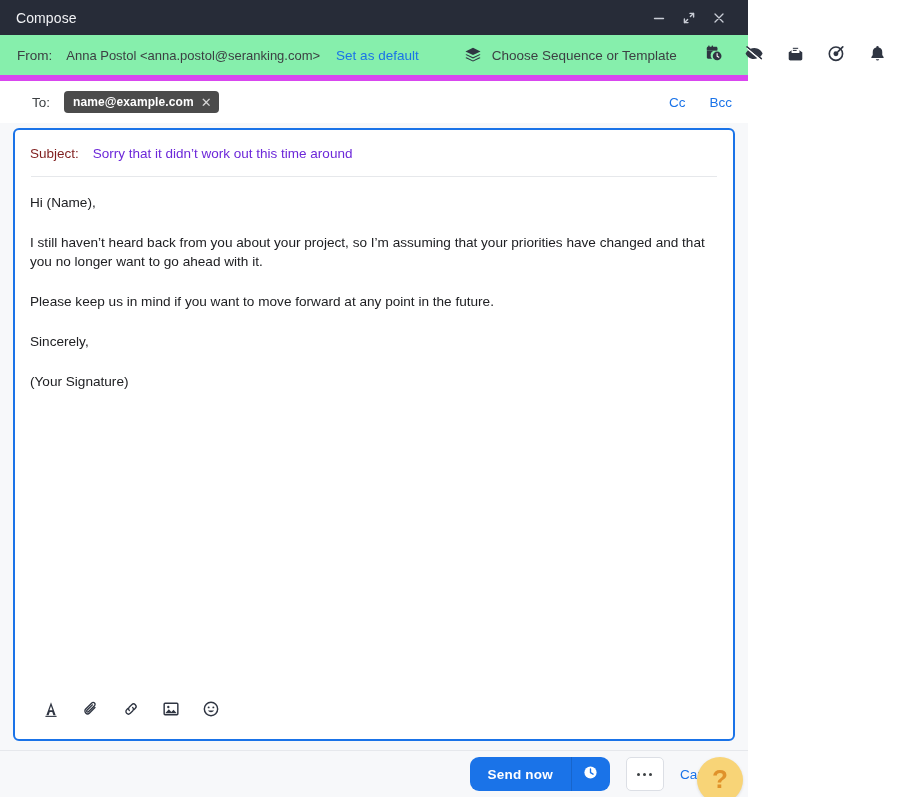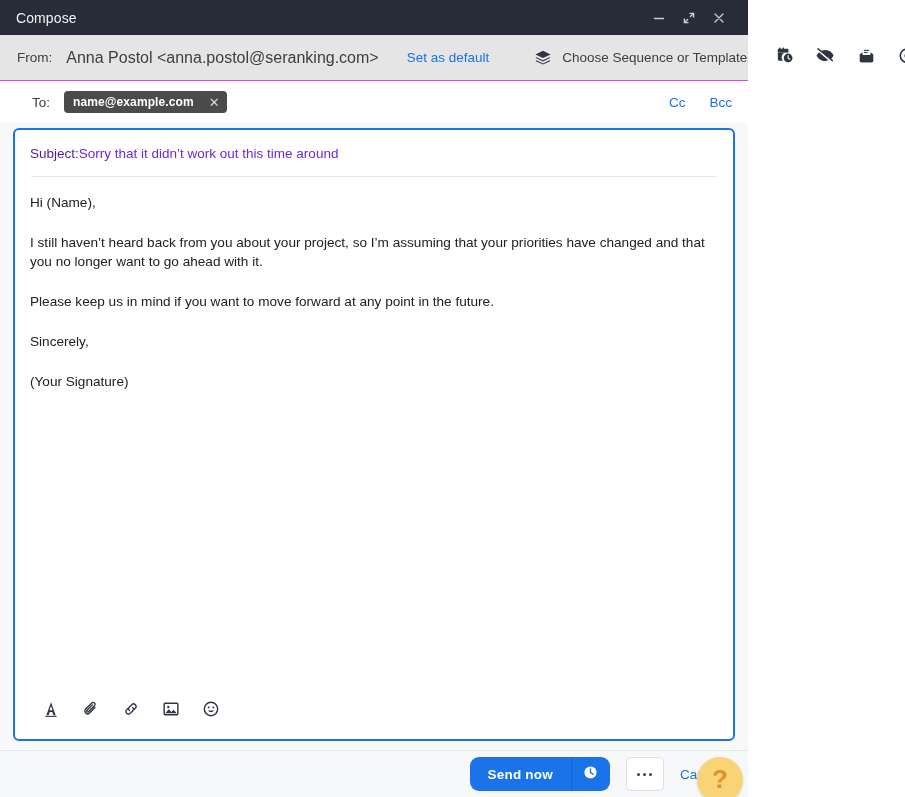--- a/index.html
+++ b/index.html
@@ -50,8 +50,8 @@
     display: flex;
     align-items: center;
     padding: 0 16px 0 17px;
-    background: #e5e5e5;
-    border-bottom: 1px solid #d946ef;
+    background: #86efac;
+    border-bottom: 6px solid #d946ef;
   }
   .lbl-from {
     color: #3c4043;

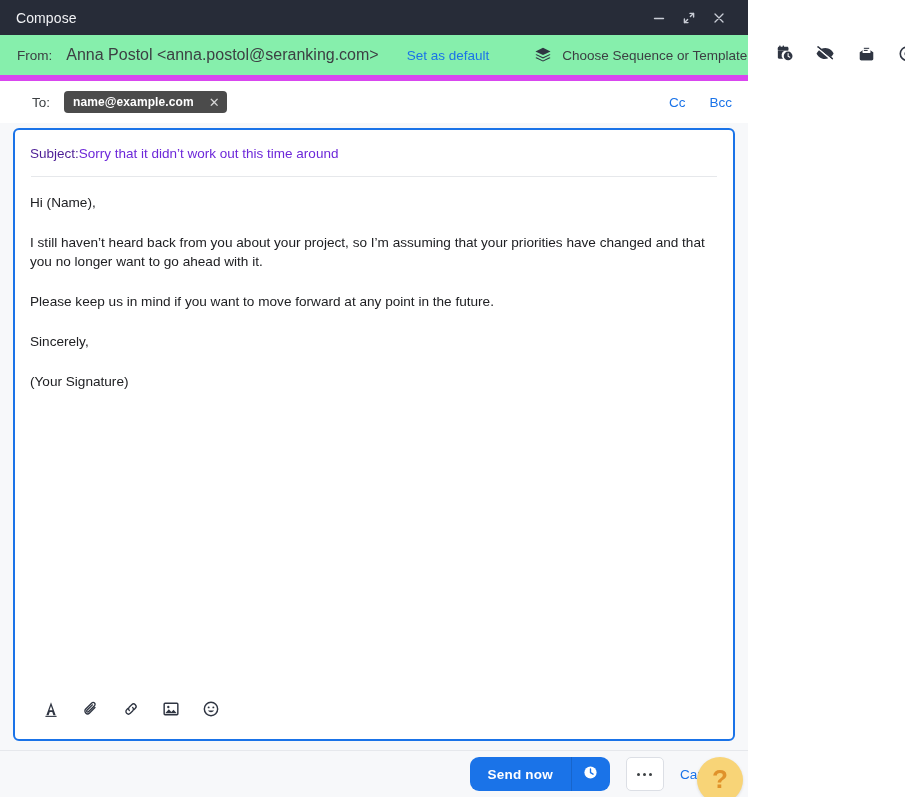--- a/index.html
+++ b/index.html
@@ -60,8 +60,8 @@
   }
   .from-address {
     color: #3c4043;
-    font-size: 16px;
-    margin-right: 28px;
+    font-size: 13px;
+    margin-right: 16px;
     white-space: nowrap;
   }
   .link-blue {

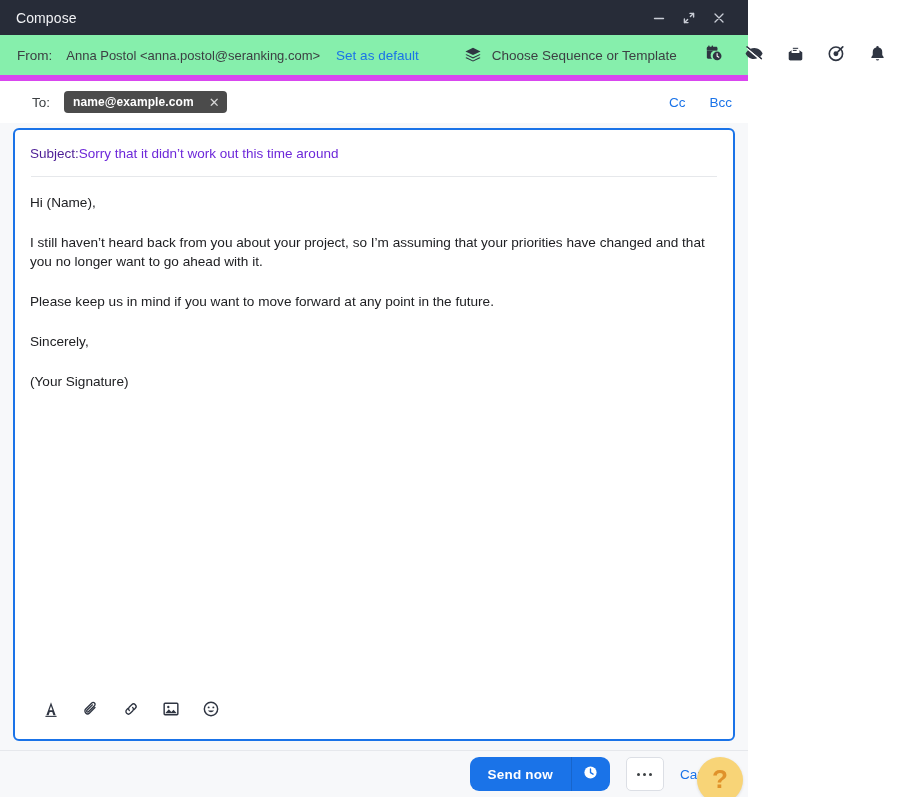--- a/index.html
+++ b/index.html
@@ -121,7 +121,7 @@
     display: inline-flex;
     align-items: center;
     padding: 0 7px 0 9px;
-    gap: 15px;
+    gap: 7px;
     cursor: default;
   }
   .chip-text {

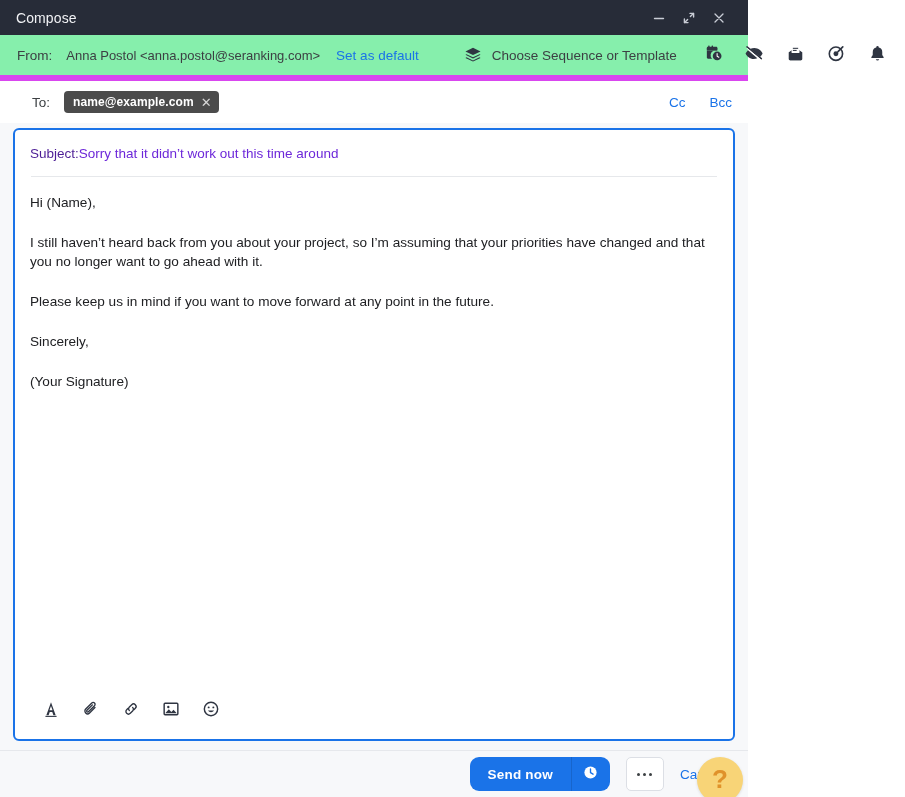--- a/index.html
+++ b/index.html
@@ -163,9 +163,9 @@
     padding: 16px 18px 15px 15px;
   }
   .subject-label {
-    color: #4c1d95;
-    font-size: 13.5px;
-    margin-right: 0;
+    color: #7f1d1d;
+    font-size: 13.5px;
+    margin-right: 14px;
   }
   .subject-value {
     color: #6d28d9;

